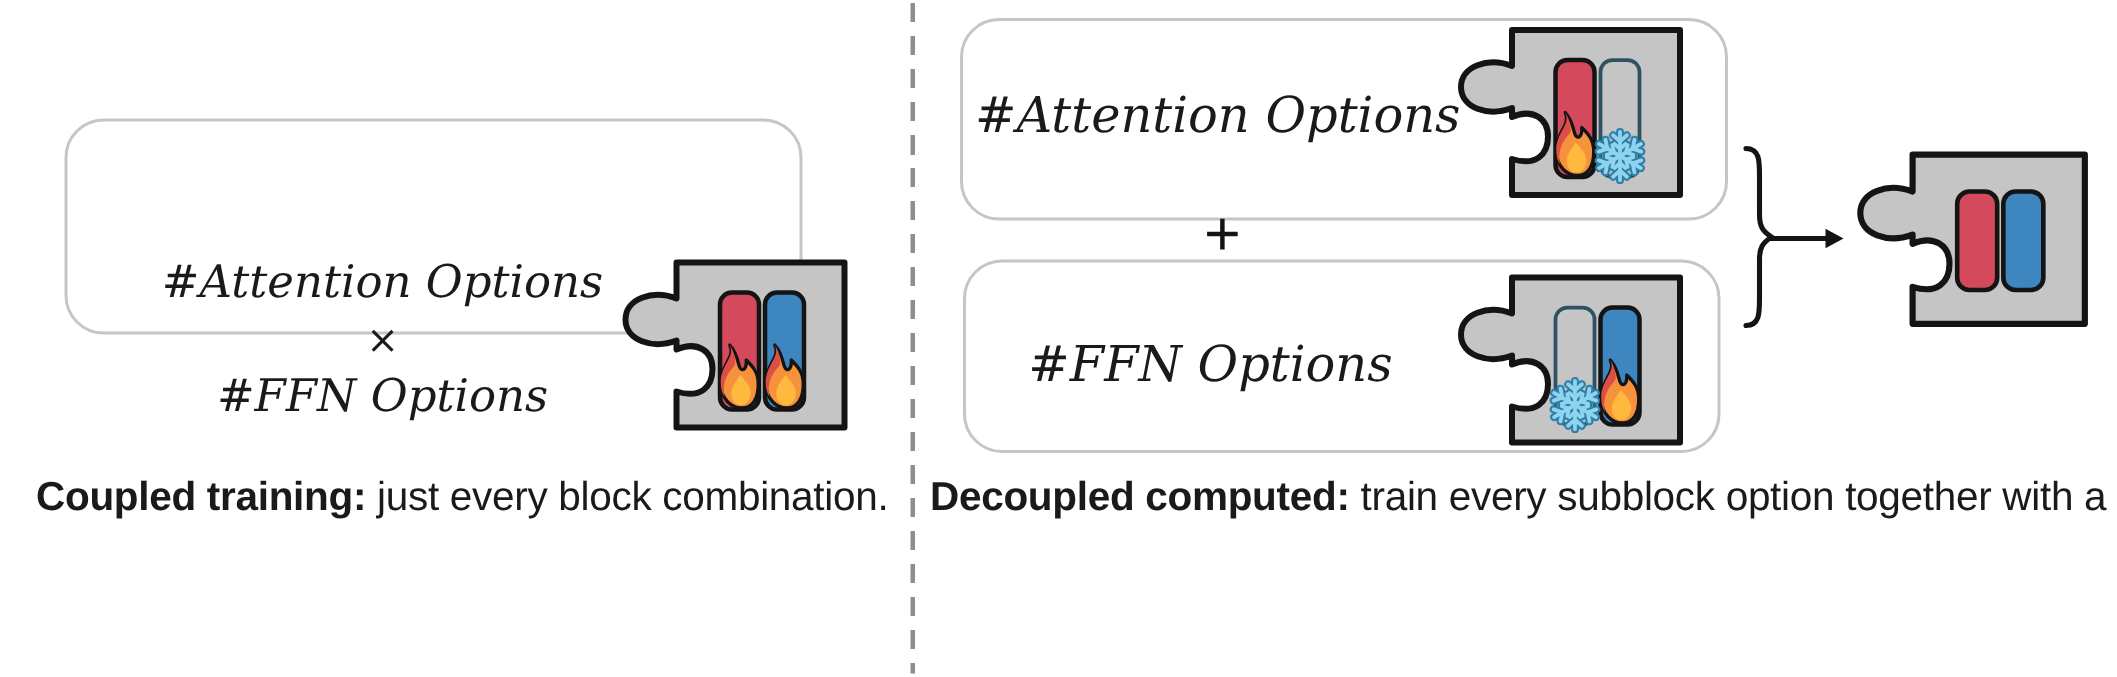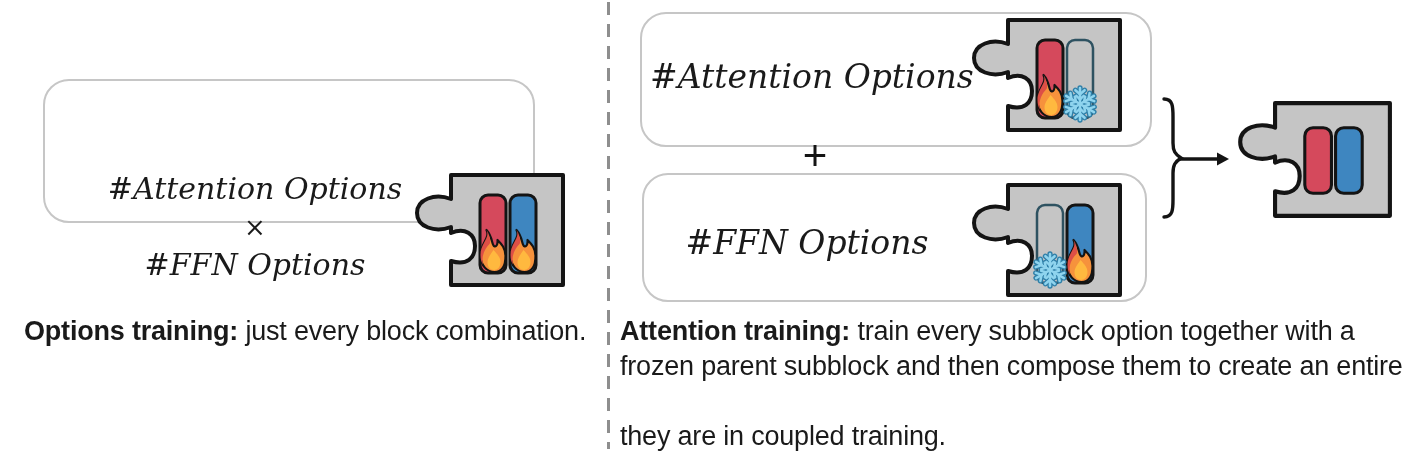--- a/index.html
+++ b/index.html
@@ -95,7 +95,7 @@
         <use href="#flame-shape" transform="translate(114,99)"></use>
       </svg>
     </div>
-    <p class="caption cap-left"><b>Options training:</b><span> just every block combination.</span></p>
+    <p class="caption cap-left"><b>Coupled training:</b><span> just every block combination.</span></p>
   </section>
 
   <div class="divider"></div>

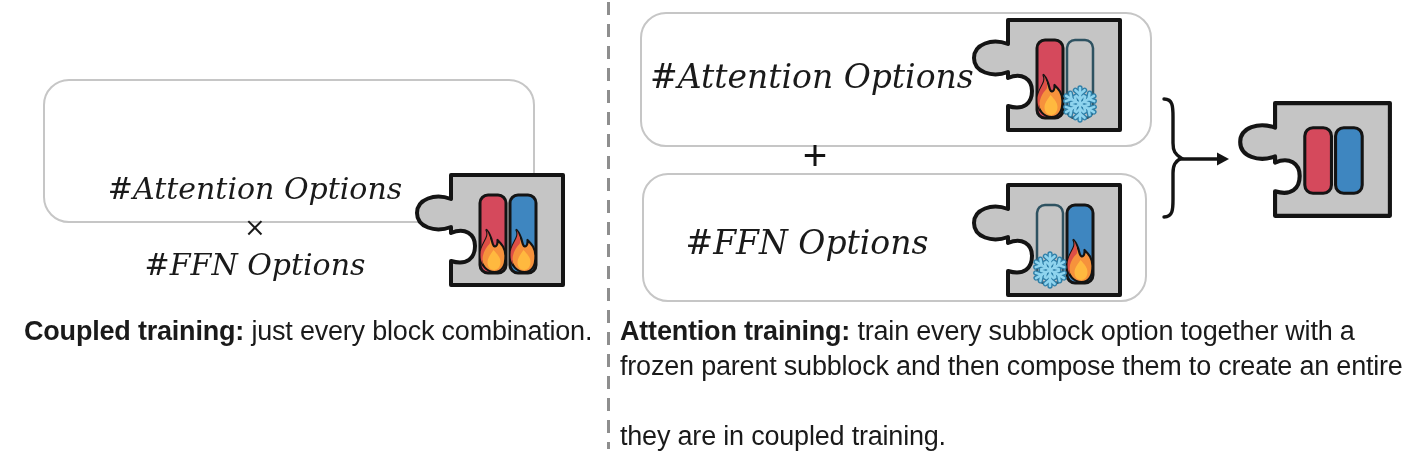--- a/index.html
+++ b/index.html
@@ -139,7 +139,7 @@
     </svg>
 
     <p class="caption cap-right">
-      <span><b>Attention training:</b><span> train every subblock option together with a</span></span><br>
+      <span><b>Decoupled computed:</b><span> train every subblock option together with a</span></span><br>
       <span>frozen parent subblock and then compose them to create an entire</span><br>
       <br>
       <span>they are in coupled training.</span>

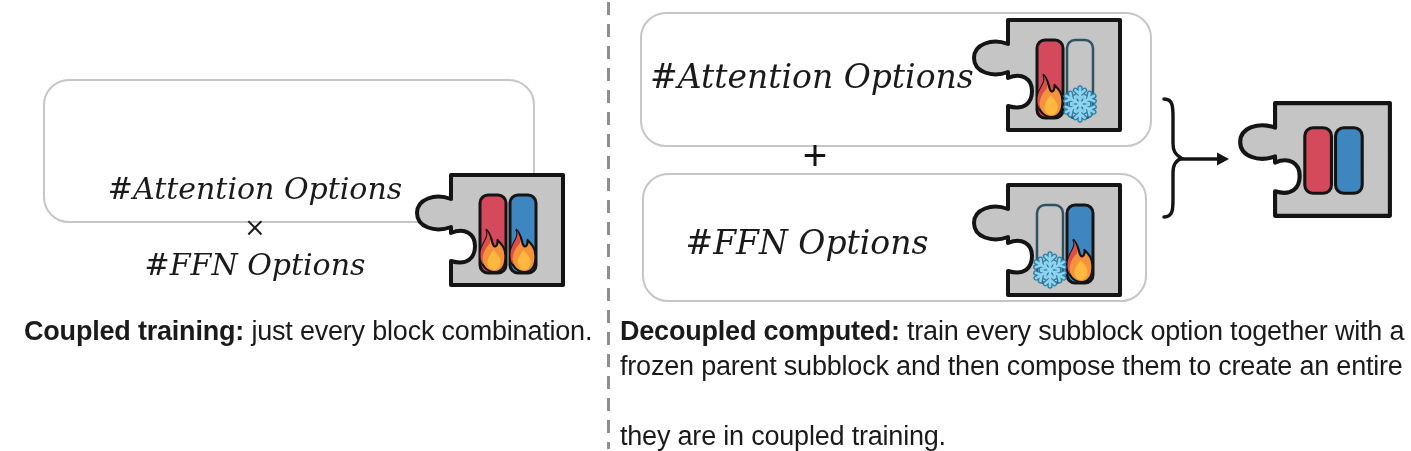--- a/index.html
+++ b/index.html
@@ -140,7 +140,7 @@
 
     <p class="caption cap-right">
       <span><b>Decoupled computed:</b><span> train every subblock option together with a</span></span><br>
-      <span>frozen parent subblock and then compose them to create an entire</span><br>
+      <br>
       <br>
       <span>they are in coupled training.</span>
     </p>

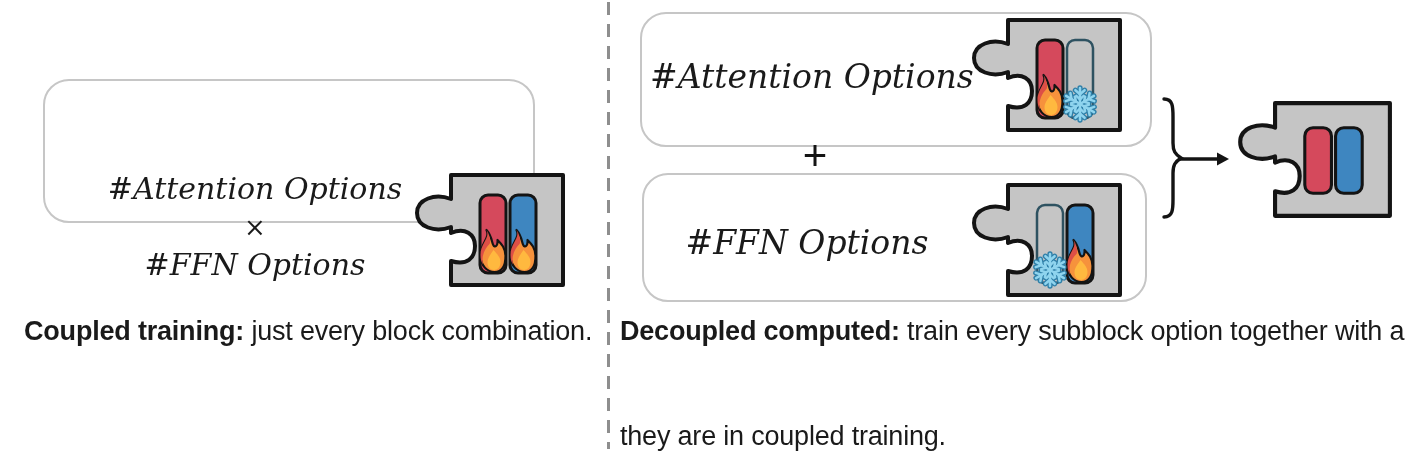--- a/index.html
+++ b/index.html
@@ -142,7 +142,6 @@
       <span><b>Decoupled computed:</b><span> train every subblock option together with a</span></span><br>
       <br>
       <br>
-      <span>they are in coupled training.</span>
     </p>
   </section>
 

